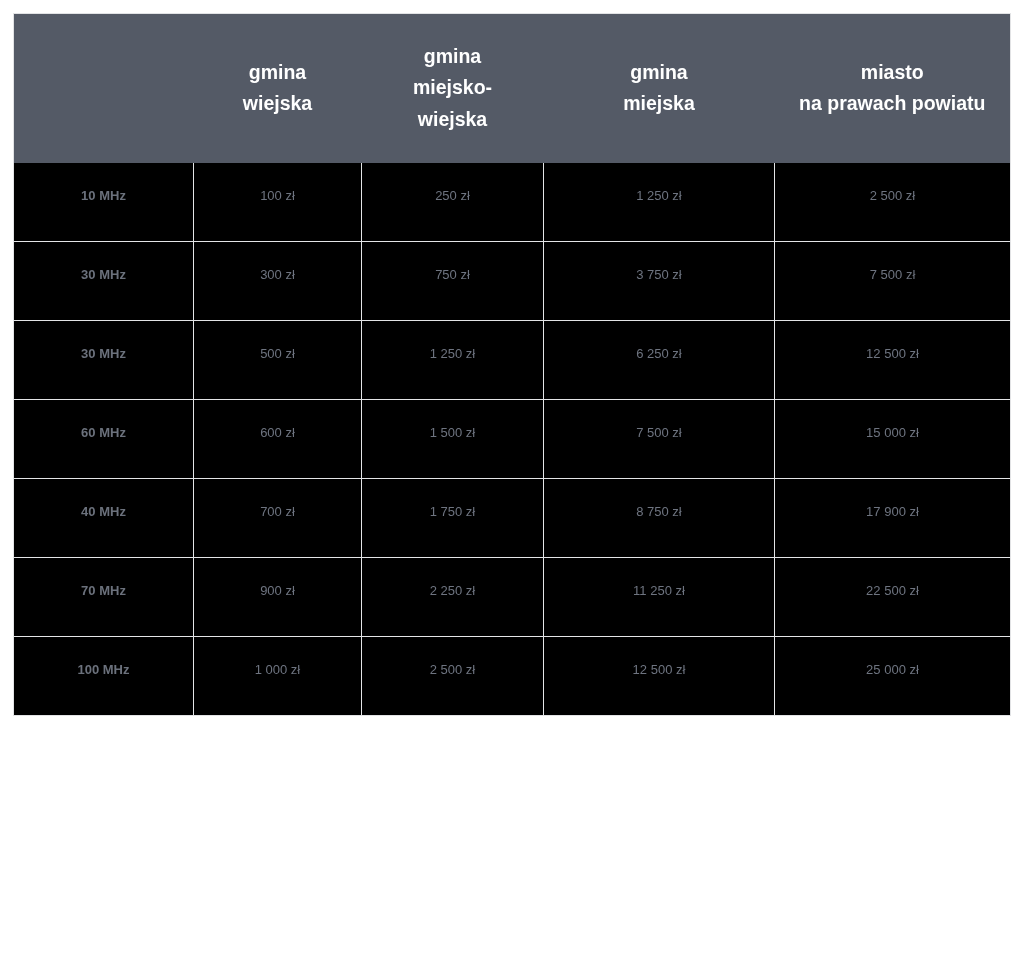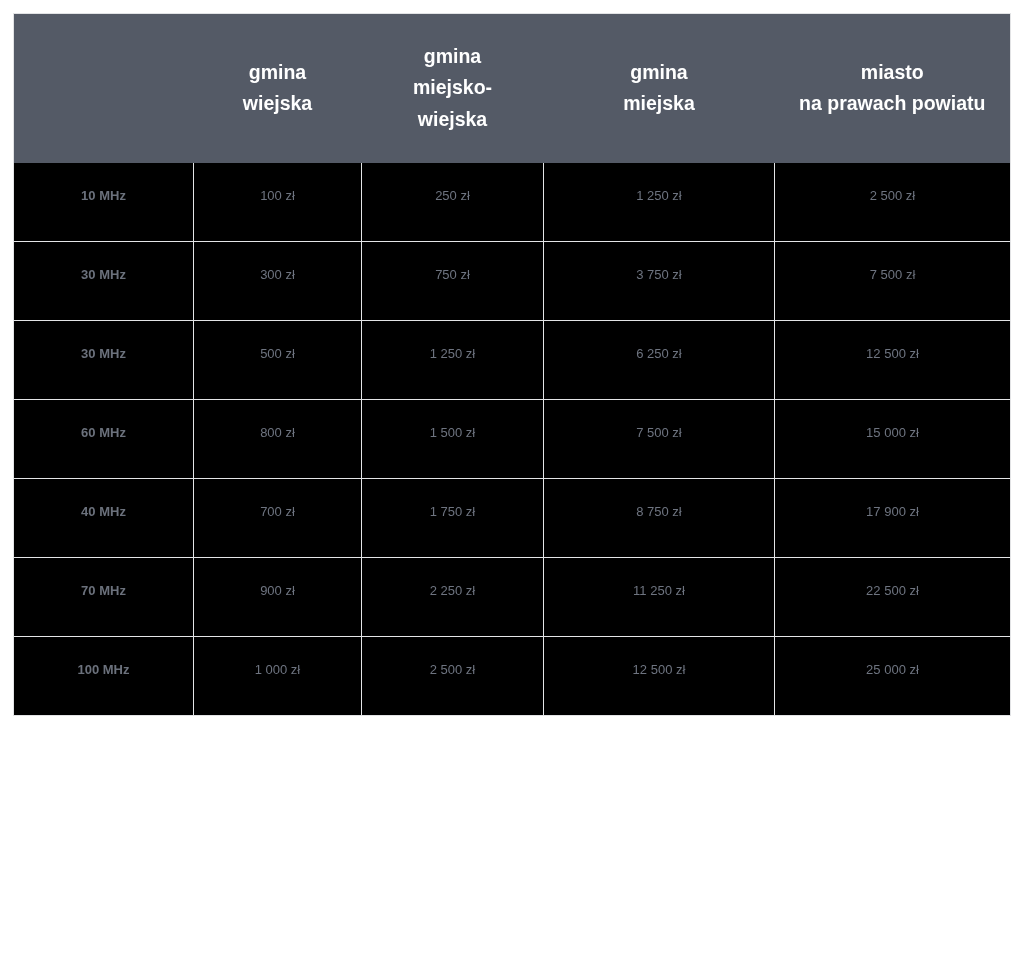--- a/index.html
+++ b/index.html
@@ -133,7 +133,7 @@
         </tr>
         <tr>
           <td class="rowlabel">60 MHz</td>
-          <td>800 zł</td>
+          <td>600 zł</td>
           <td>1 500 zł</td>
           <td>7 500 zł</td>
           <td>15 000 zł</td>

